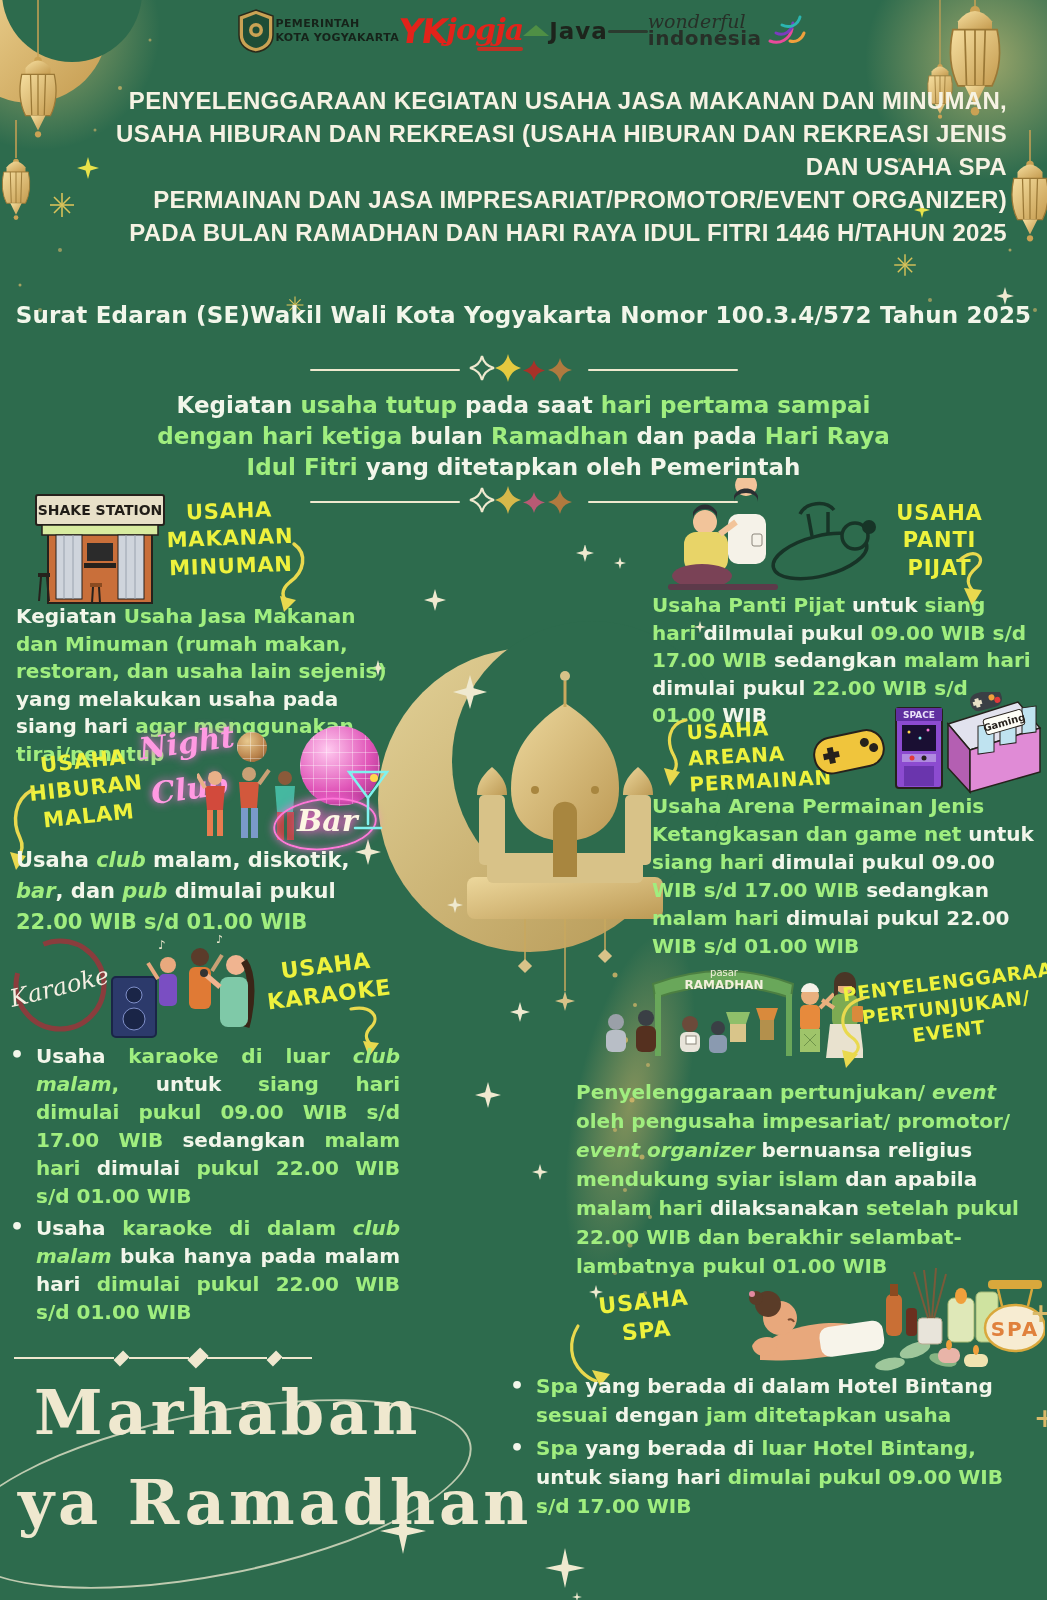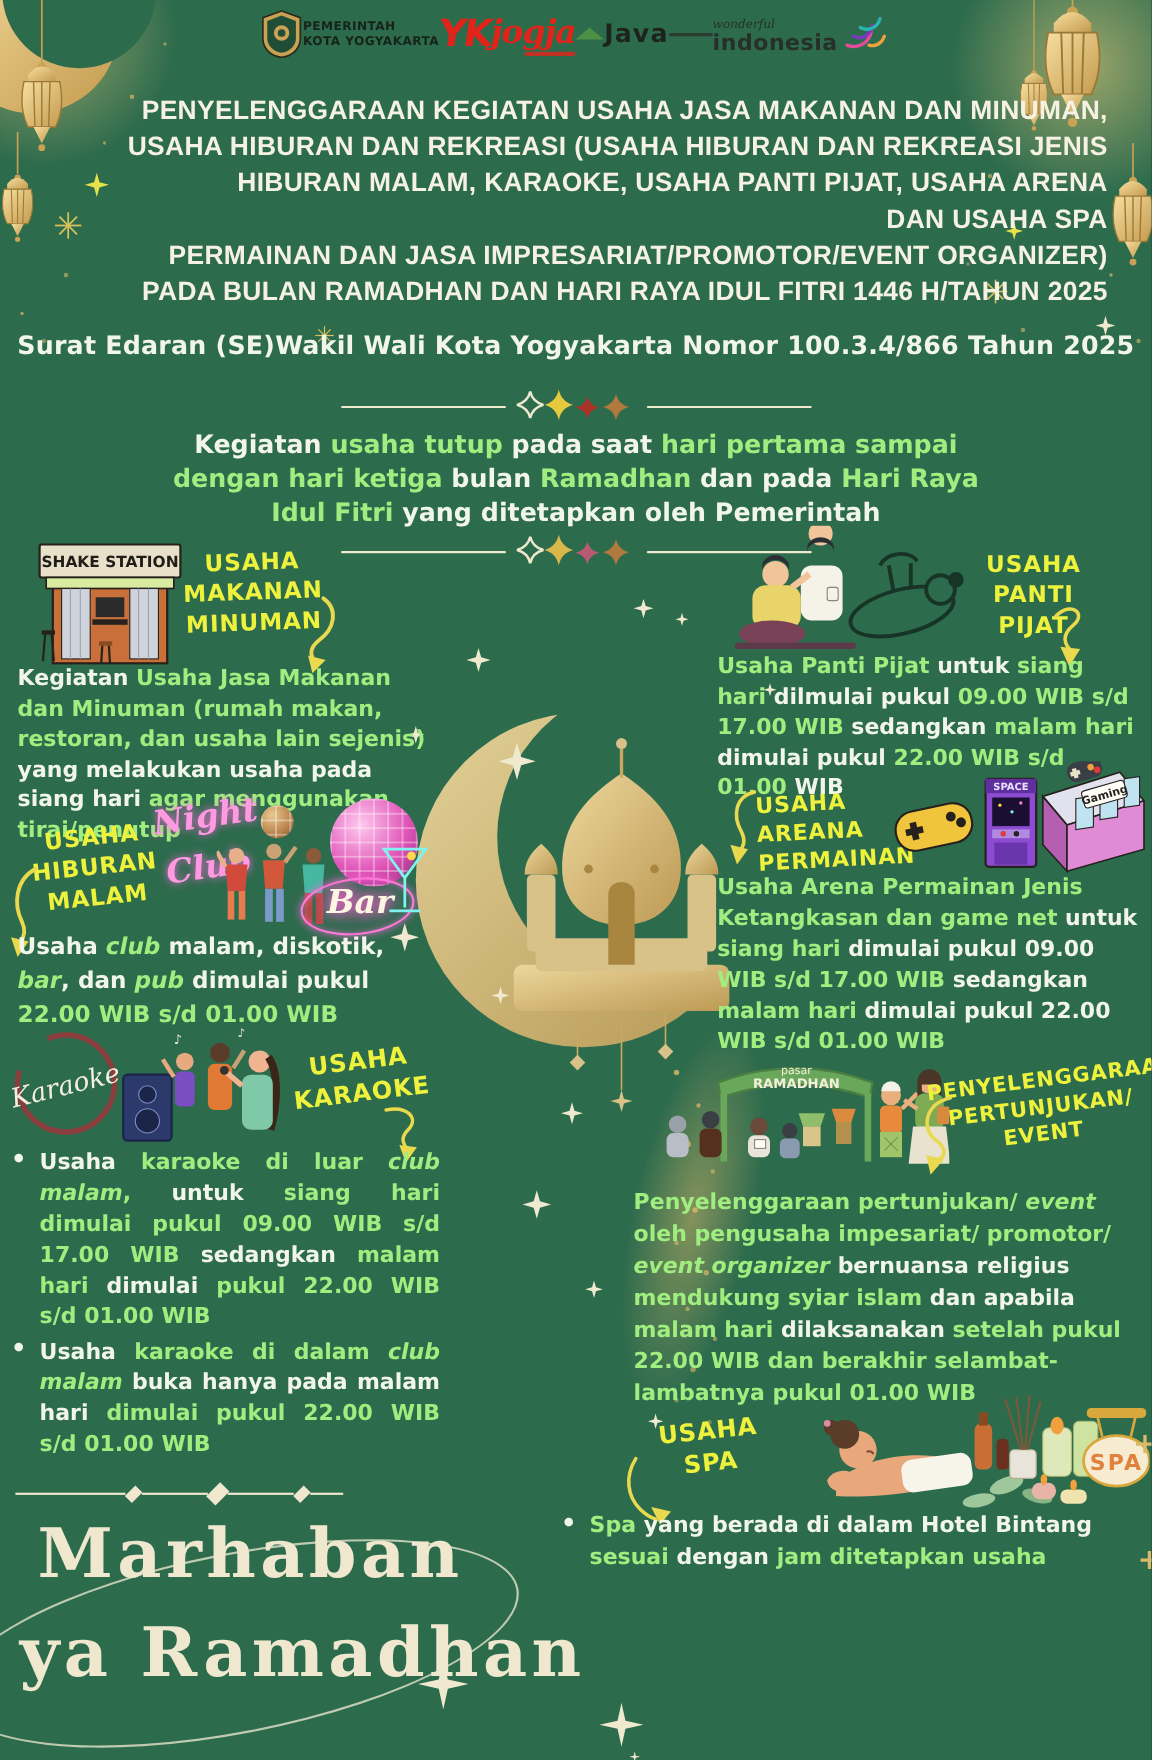--- a/index.html
+++ b/index.html
@@ -25,7 +25,7 @@
     border-bottom:11px solid #4f8f45;margin-bottom:1px;}
   .java{color:#1d241c;font-weight:700;font-size:23px;letter-spacing:1px;}
   .wi-wrap{display:flex;align-items:center;gap:4px;}
-  .wi1{font-family:"DejaVu Serif",serif;font-style:italic;font-size:11px;color:#273028;line-height:13px;}
+  .wi1{font-family:"DejaVu Serif",serif;font-style:italic;font-size:19px;color:#273028;line-height:13px;}
   .wi2{font-size:20px;color:#273028;font-weight:600;letter-spacing:.5px;line-height:20px;}
   
   .title{position:absolute;top:84px;left:40px;right:40px;text-align:right;

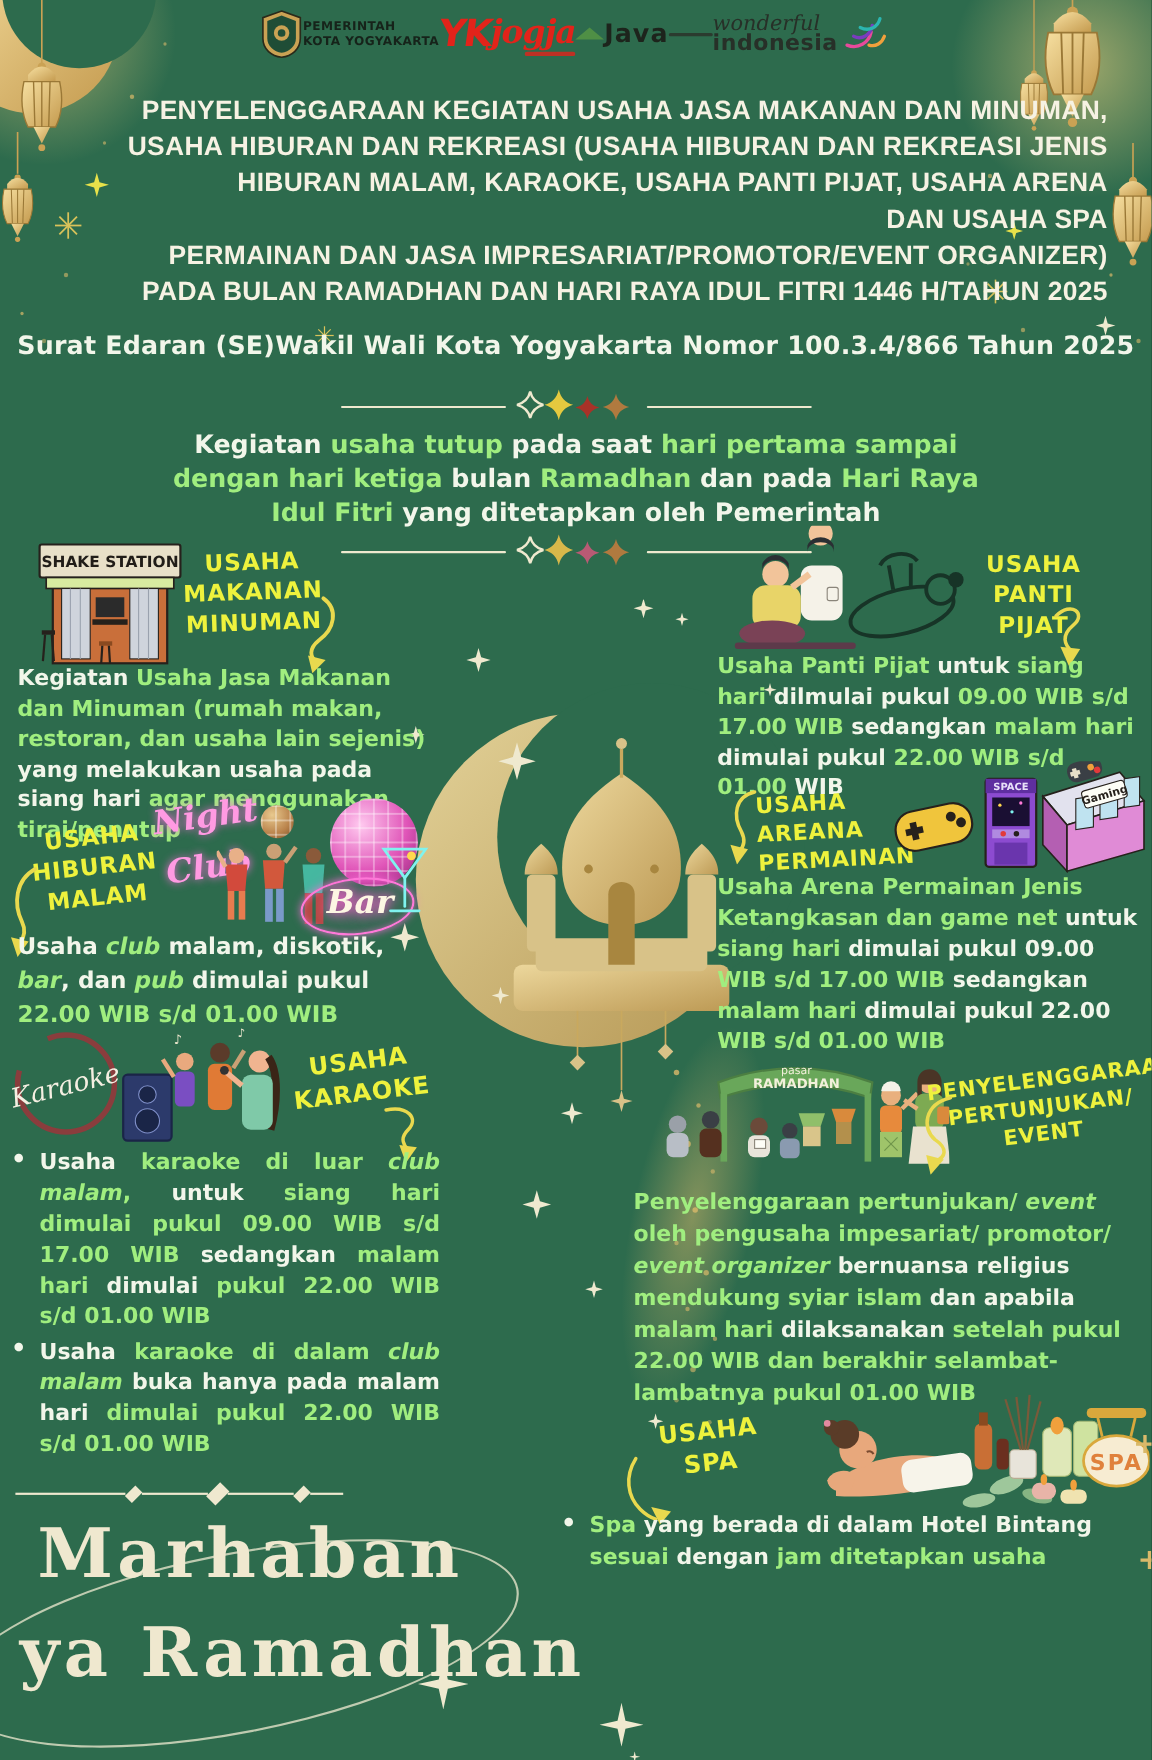--- a/index.html
+++ b/index.html
@@ -183,7 +183,6 @@
   <div class="title">
     <div>PENYELENGGARAAN KEGIATAN USAHA JASA MAKANAN DAN MINUMAN,</div>
     <div>USAHA HIBURAN DAN REKREASI (USAHA HIBURAN DAN REKREASI JENIS</div>
-    <div>HIBURAN MALAM, KARAOKE, USAHA PANTI PIJAT, USAHA ARENA</div>
     <div>DAN USAHA SPA</div>
     <div>PERMAINAN DAN JASA IMPRESARIAT/PROMOTOR/EVENT ORGANIZER)</div>
     <div>PADA BULAN RAMADHAN DAN HARI RAYA IDUL FITRI 1446 H/TAHUN 2025</div>

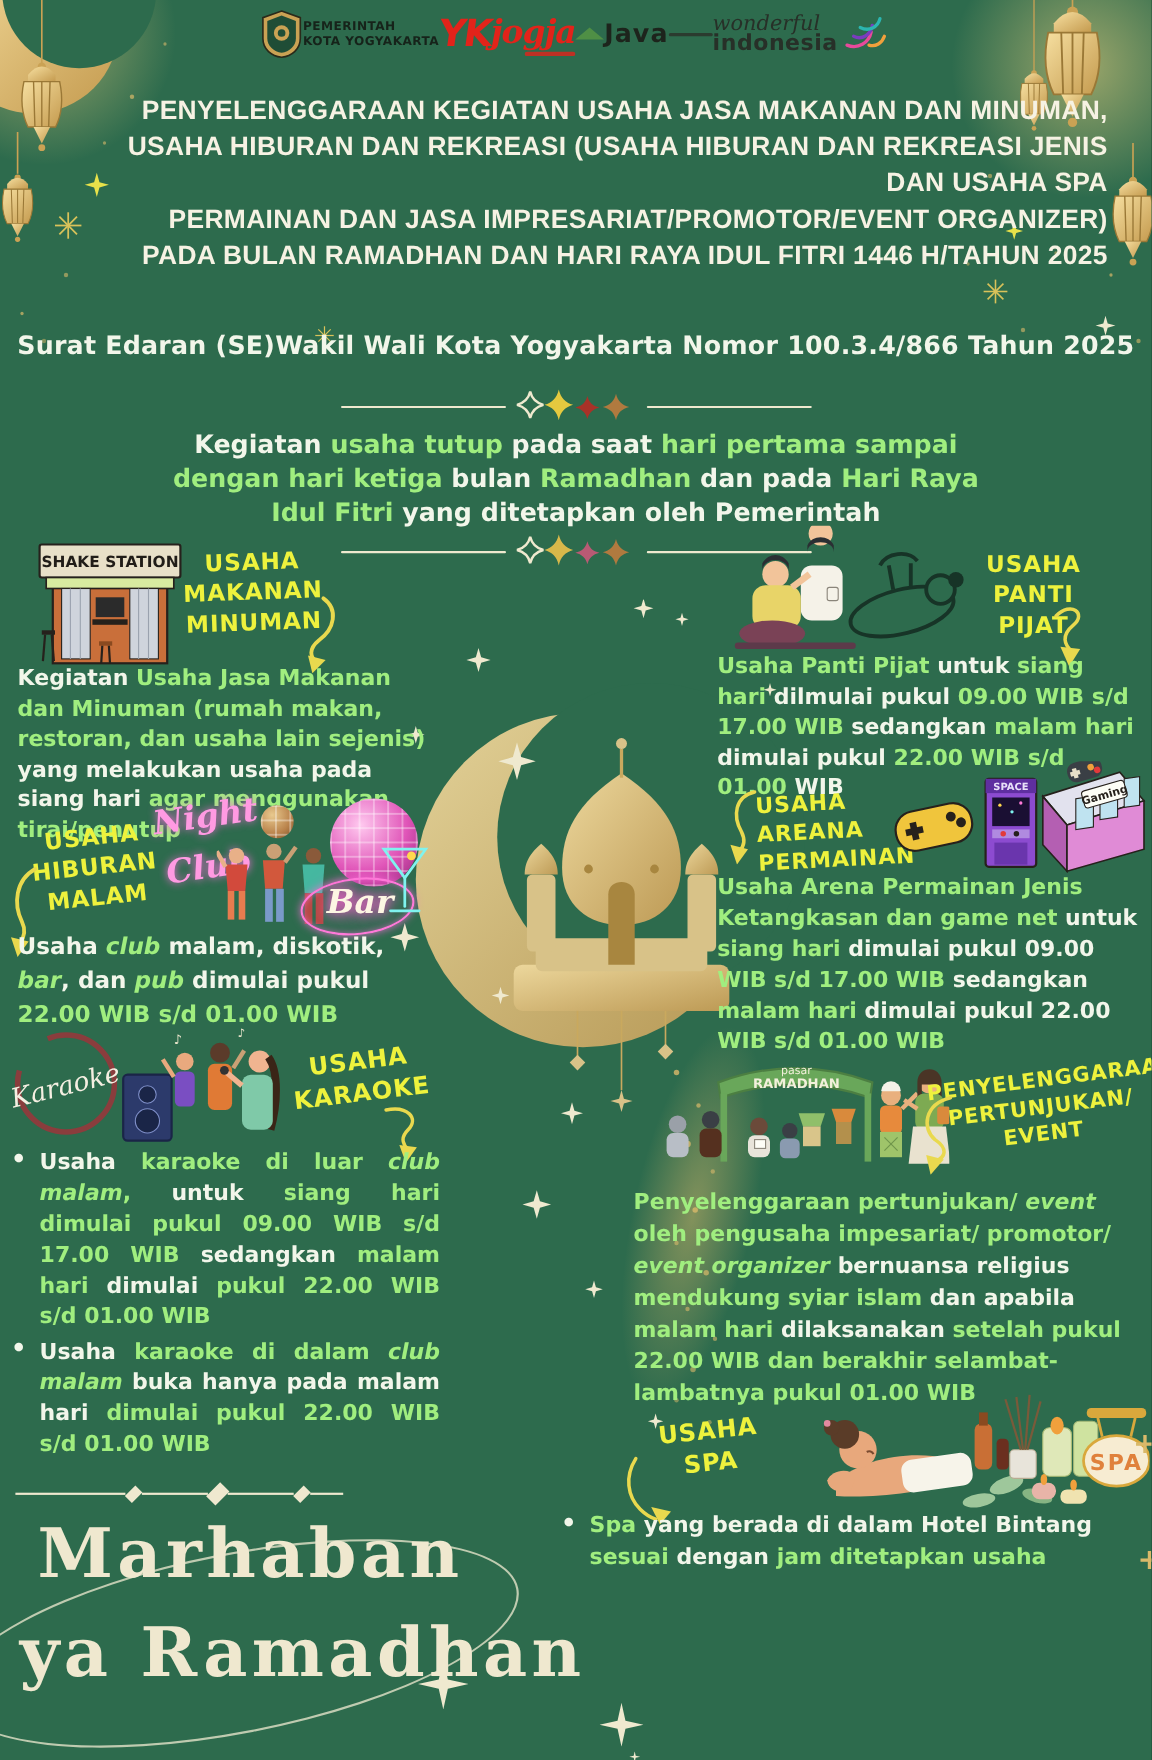--- a/index.html
+++ b/index.html
@@ -187,7 +187,7 @@
     <div>PERMAINAN DAN JASA IMPRESARIAT/PROMOTOR/EVENT ORGANIZER)</div>
     <div>PADA BULAN RAMADHAN DAN HARI RAYA IDUL FITRI 1446 H/TAHUN 2025</div>
   </div>
-  <div class="subtitle">Surat Edaran (SE)Wakil Wali Kota Yogyakarta Nomor 100.3.4/866 Tahun 2025</div>
+  <div class="subtitle">Surat Edaran (SE)Wakil Wali Kota Yogyakarta Nomor 100.3.4/572 Tahun 2025</div>
 
   <div class="divider" style="top:352px">
     <span class="dline"></span>

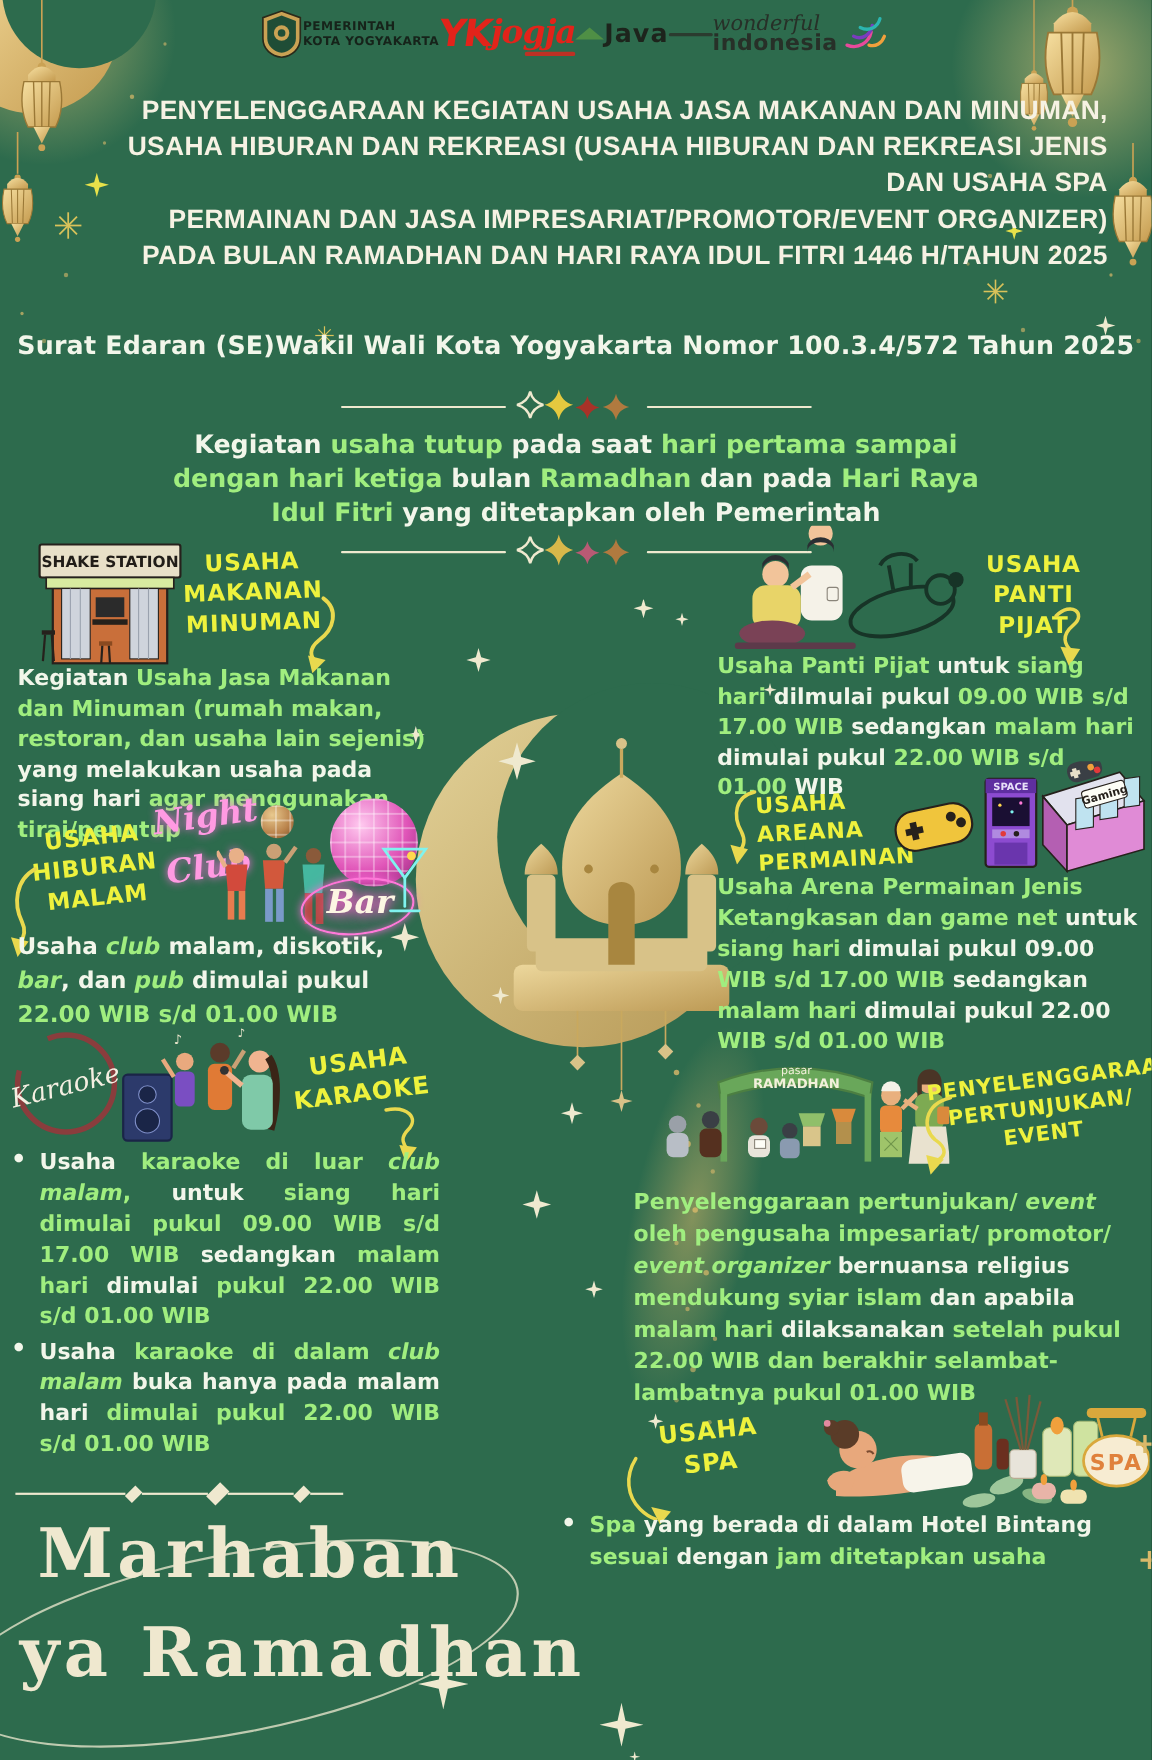--- a/index.html
+++ b/index.html
@@ -555,6 +555,7 @@
   <div class="plus-mark" style="left:1034px;top:1405px">+</div>
   <div class="body-txt" style="left:508px;top:1372px;width:535px;line-height:29px">
     <div class="bullet"><span class="seg-g">Spa </span><span class="seg-w">yang berada di dalam Hotel Bintang </span><span class="seg-g">sesuai </span><span class="seg-w">dengan </span><span class="seg-g">jam ditetapkan usaha</span></div>
+    <div class="bullet"><span class="seg-g">Spa </span><span class="seg-w">yang berada di </span><span class="seg-g">luar Hotel Bintang, </span><span class="seg-w">untuk siang hari </span><span class="seg-g">dimulai pukul 09.00 WIB s/d 17.00 WIB</span></div>
   </div>
 
   <div class="deco-line" style="left:14px;top:1352px">

